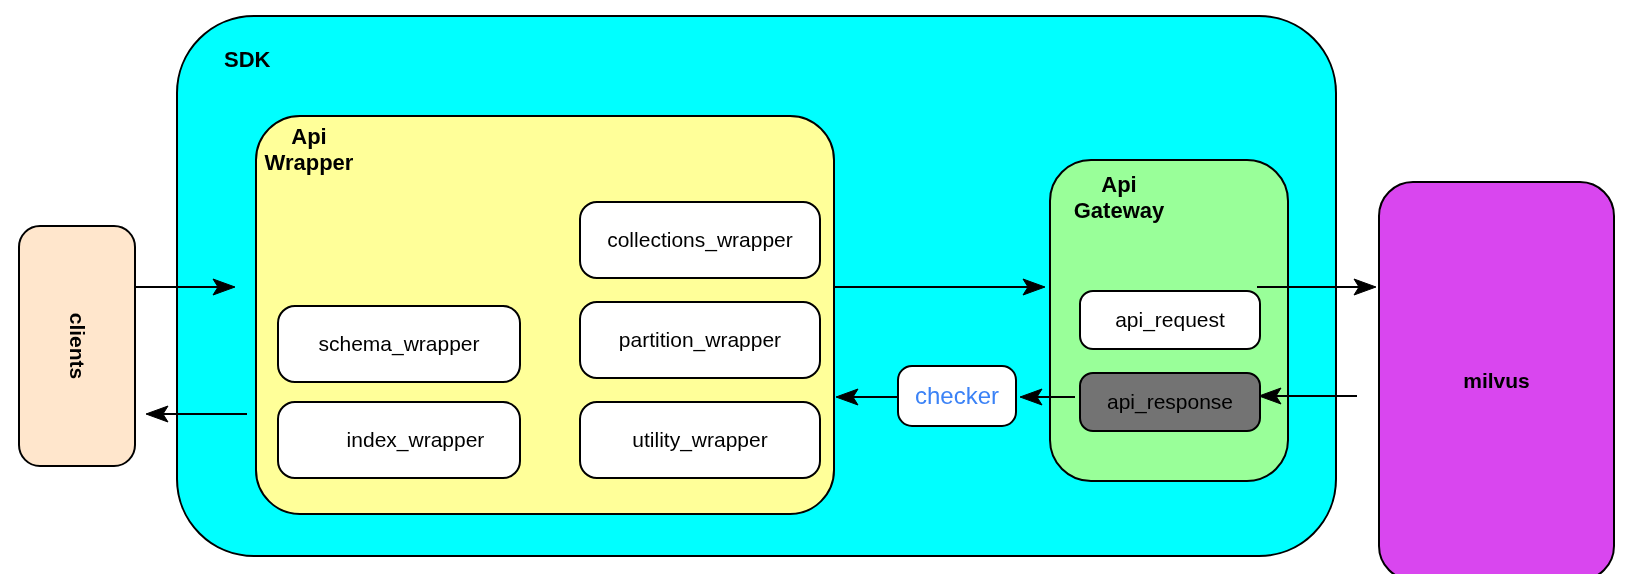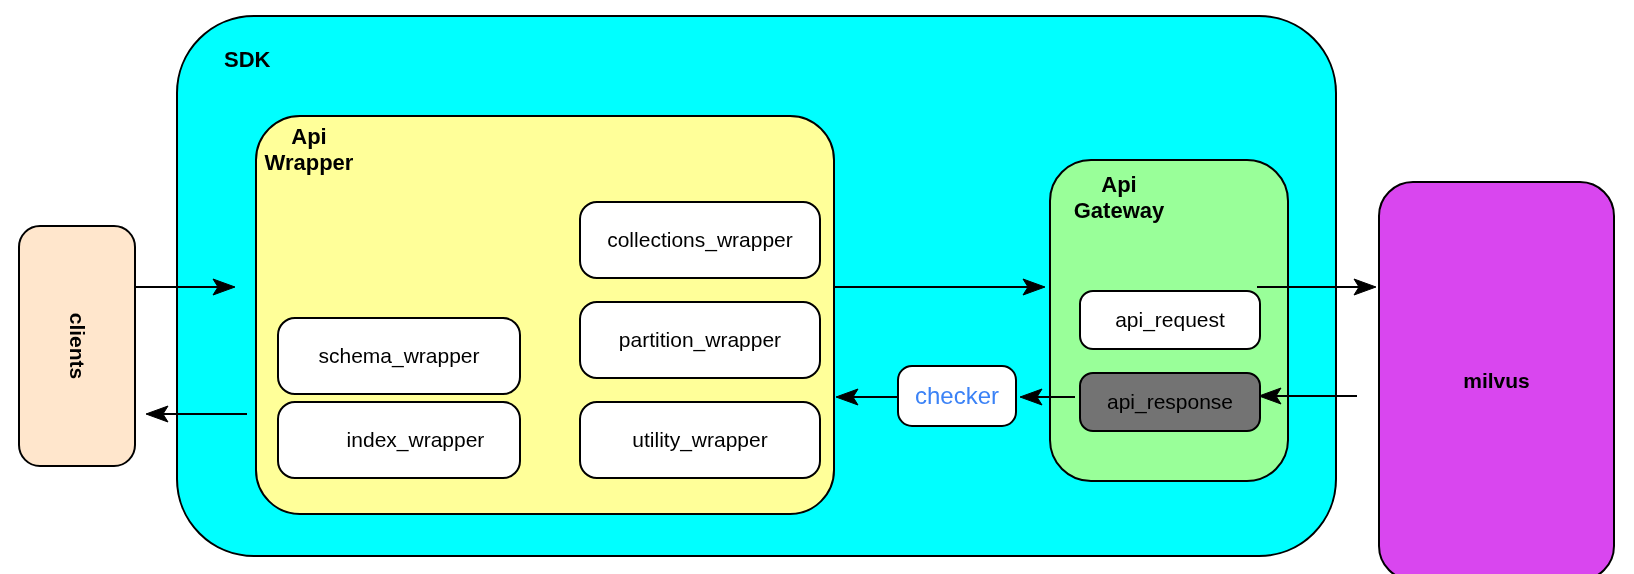--- a/index.html
+++ b/index.html
@@ -51,7 +51,7 @@
   }
   .w1{left:20px;top:84px;}
   .w2{left:322px;top:84px;width:242px;}
-  .w3{left:20px;top:200px;text-align:center;}
+  .w3{left:20px;top:188px;text-align:center;}
   .w4{left:322px;top:184px;width:242px;}
   .w5{left:20px;top:284px;}
   .w6{left:322px;top:284px;width:242px;}

